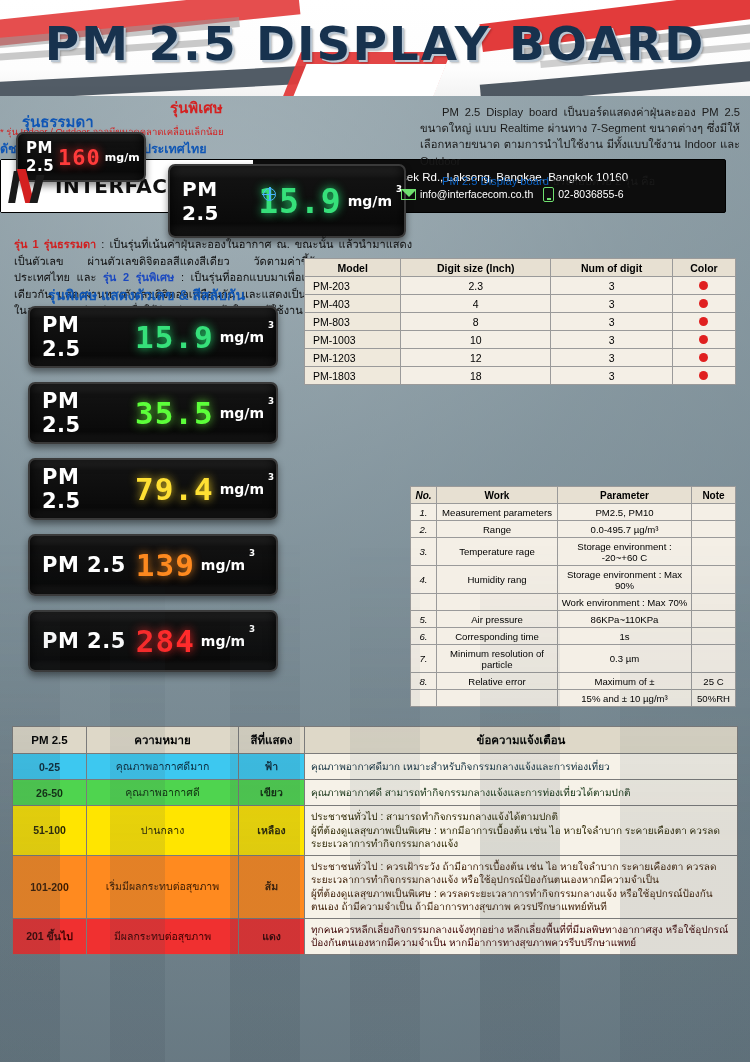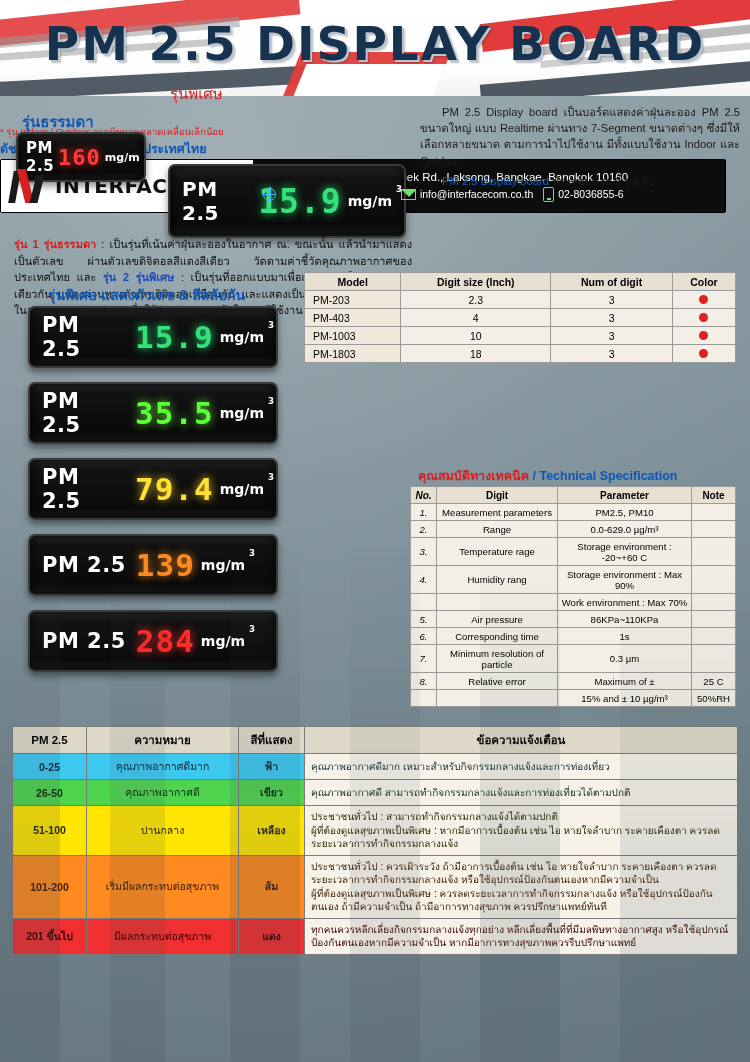--- a/index.html
+++ b/index.html
@@ -71,7 +71,7 @@
   #desc .b { color:#1a48c0; font-weight:bold;}
 
   .lbl-normal { left:22px; top:110px; font-size:15px; font-weight:bold; color:#0f56b5; }
-  .lbl-special { left:170px; top:82px; font-size:15px; font-weight:normal; color:#d42020; }
+  .lbl-special { left:170px; top:96px; font-size:15px; font-weight:bold; color:#d42020; }
   .lbl-specialshow { left:48px; top:284px; font-size:14px; font-weight:bold; color:#0f56b5; }
 
   

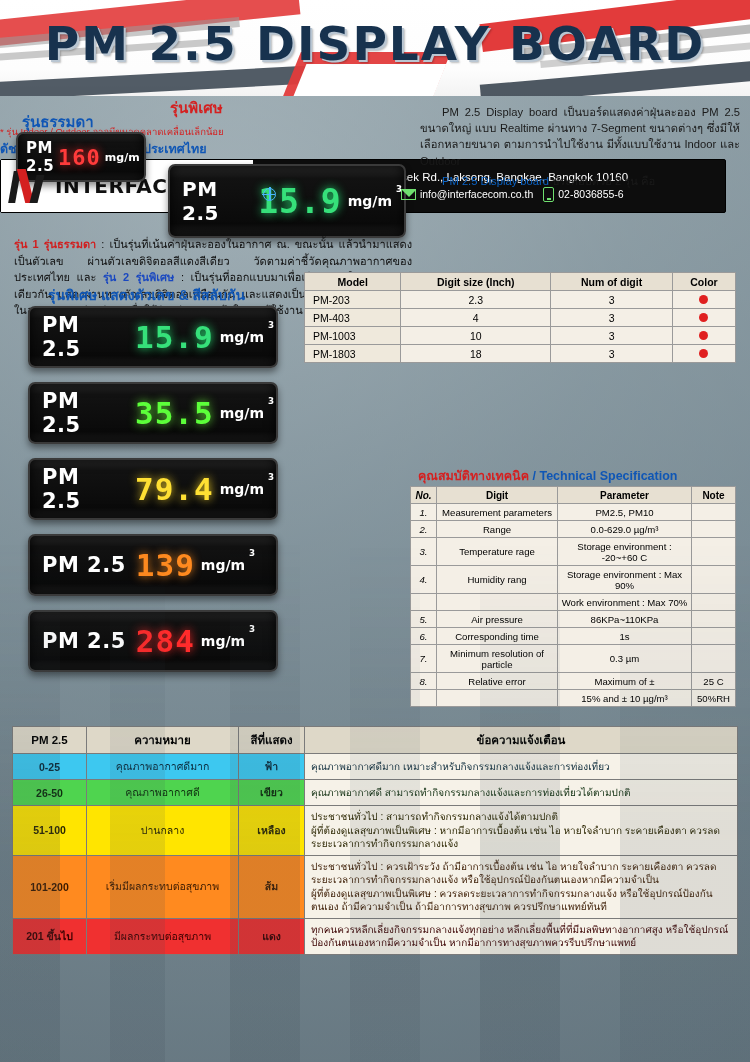--- a/index.html
+++ b/index.html
@@ -119,7 +119,7 @@
   #model-note  { left:472px; top:452px; font-size:9.5px; color:#d42020; }
 
   table { border-collapse:collapse; font-size:10.5px; }
-  #model-table { position:absolute; left:304px; top:272px; width:432px; background:#f4efe6; }
+  #model-table { position:absolute; left:304px; top:258px; width:432px; background:#f4efe6; }
   #model-table th, #model-table td { border:1px solid #9a9a9a; padding:2.5px 4px; text-align:center; }
   #model-table thead th { background:#e7e0d2; font-weight:bold; }
   #model-table td:first-child { text-align:left; padding-left:8px; background:#efe9dc; }

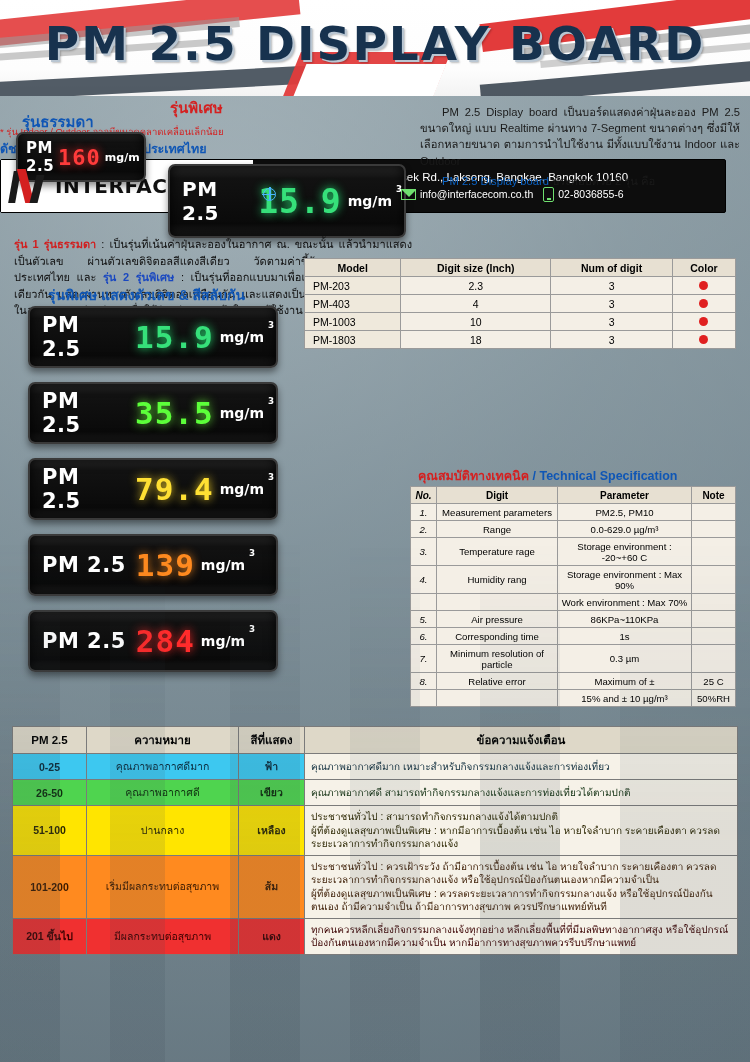--- a/index.html
+++ b/index.html
@@ -275,6 +275,16 @@
           </td>
         </tr>
         <tr>
+          <td>PM-803</td>
+          <td>8</td>
+          <td>3</td>
+          <td>
+            <div class="dots">
+              <span class="dot" style="background: rgb(224, 32, 32);"></span>
+            </div>
+          </td>
+        </tr>
+        <tr>
           <td>PM-1003</td>
           <td>10</td>
           <td>3</td>

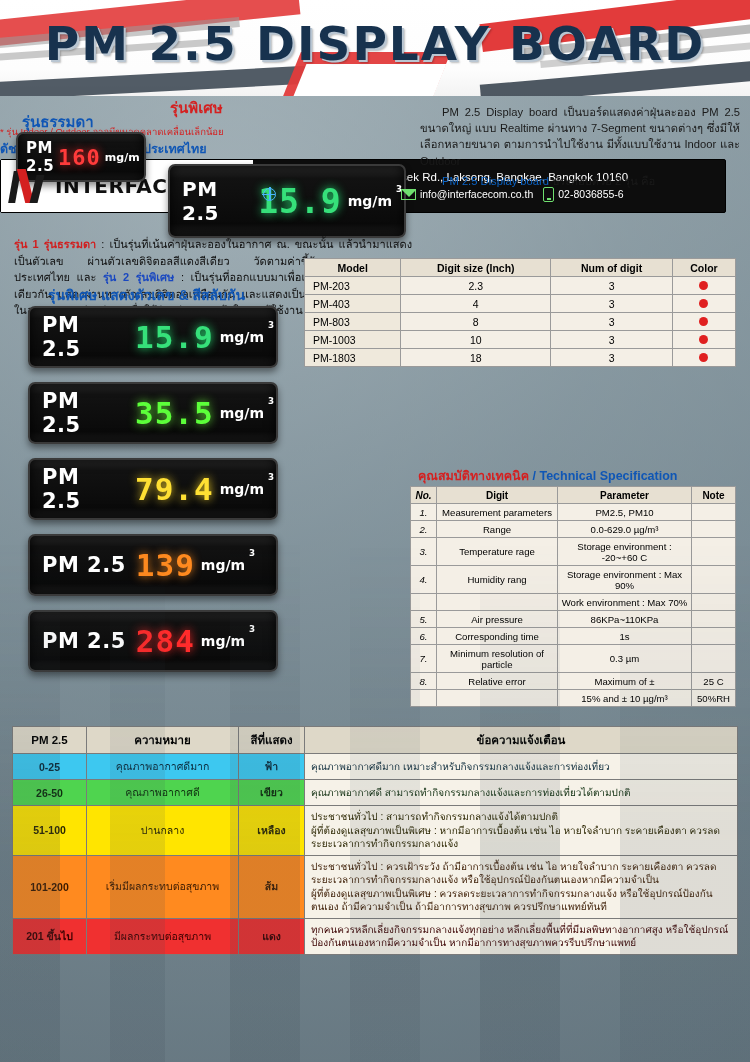--- a/index.html
+++ b/index.html
@@ -295,6 +295,16 @@
           </td>
         </tr>
         <tr>
+          <td>PM-1203</td>
+          <td>12</td>
+          <td>3</td>
+          <td>
+            <div class="dots">
+              <span class="dot" style="background: rgb(224, 32, 32);"></span>
+            </div>
+          </td>
+        </tr>
+        <tr>
           <td>PM-1803</td>
           <td>18</td>
           <td>3</td>

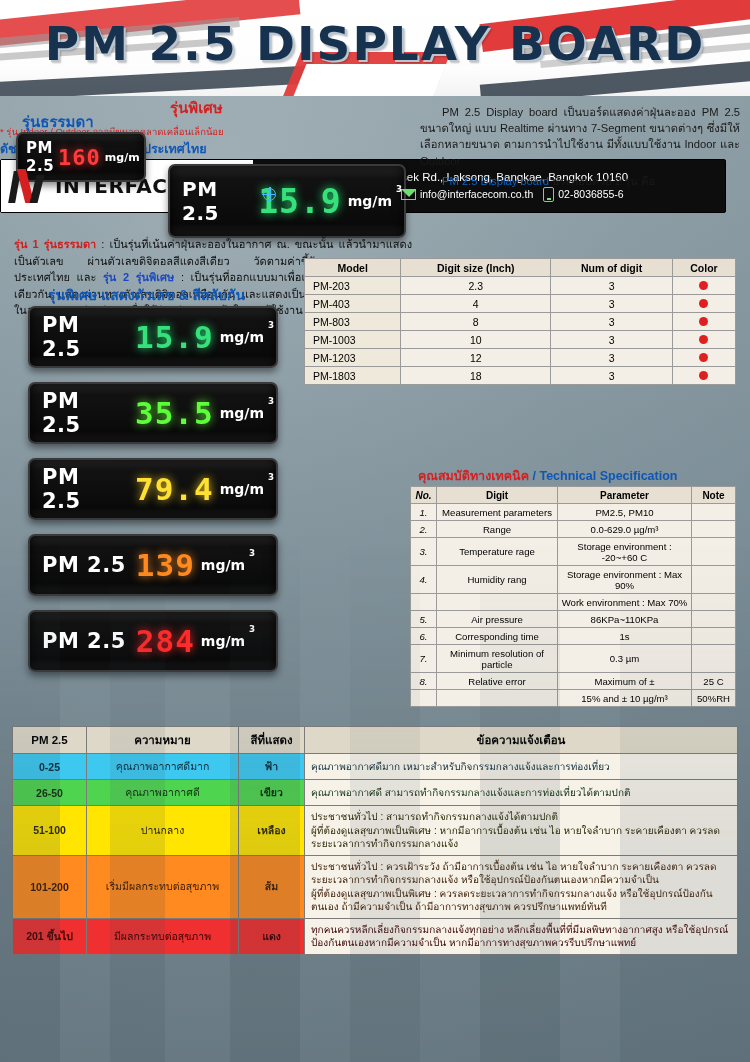--- a/index.html
+++ b/index.html
@@ -318,9 +318,6 @@
   </table>
   <div id="model-note">* รุ่น Indoor / Outdoor อาจมีขนาดคลาดเคลื่อนเล็กน้อย</div>
 
-  <div id="spec-title" class="sect-title">
-    <span>คุณสมบัติทางเทคนิค</span><span class="b"> / Technical Specification</span>
-  </div>
   <table id="spec-table">
     <thead>
       <tr>

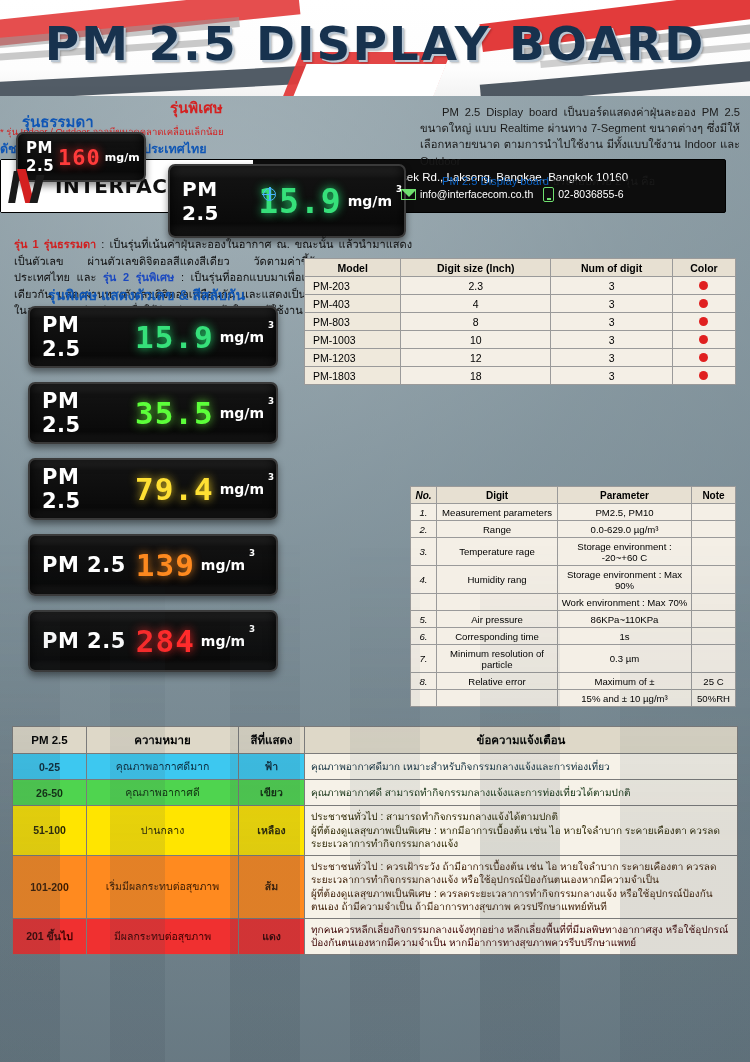--- a/index.html
+++ b/index.html
@@ -322,7 +322,7 @@
     <thead>
       <tr>
         <th class="no">No.</th>
-        <th>Digit</th>
+        <th>Work</th>
         <th>Parameter</th>
         <th class="note">Note</th>
       </tr>

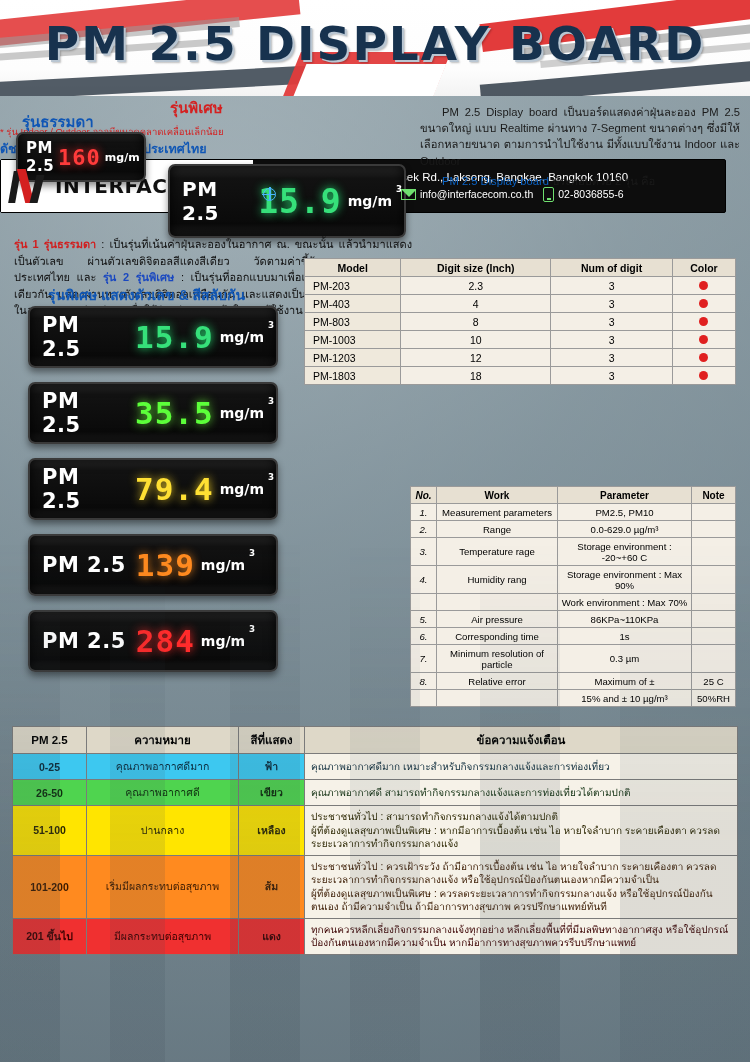--- a/index.html
+++ b/index.html
@@ -337,7 +337,7 @@
         <tr>
           <td class="no">2.</td>
           <td>Range</td>
-          <td>0.0-629.0 µg/m³</td>
+          <td>0.0-495.7 µg/m³</td>
           <td class="note"></td>
         </tr>
         <tr>

